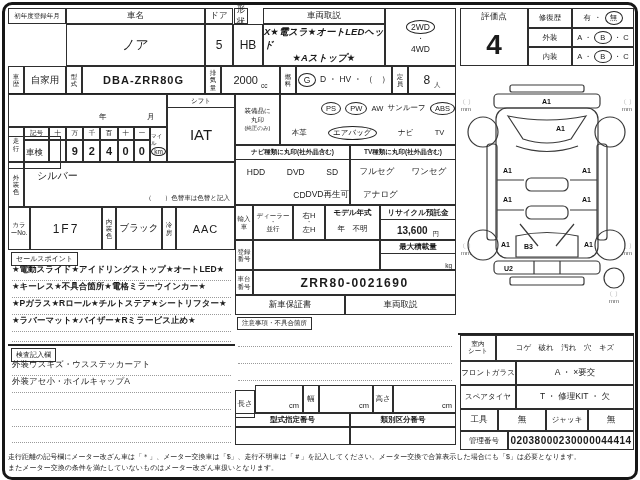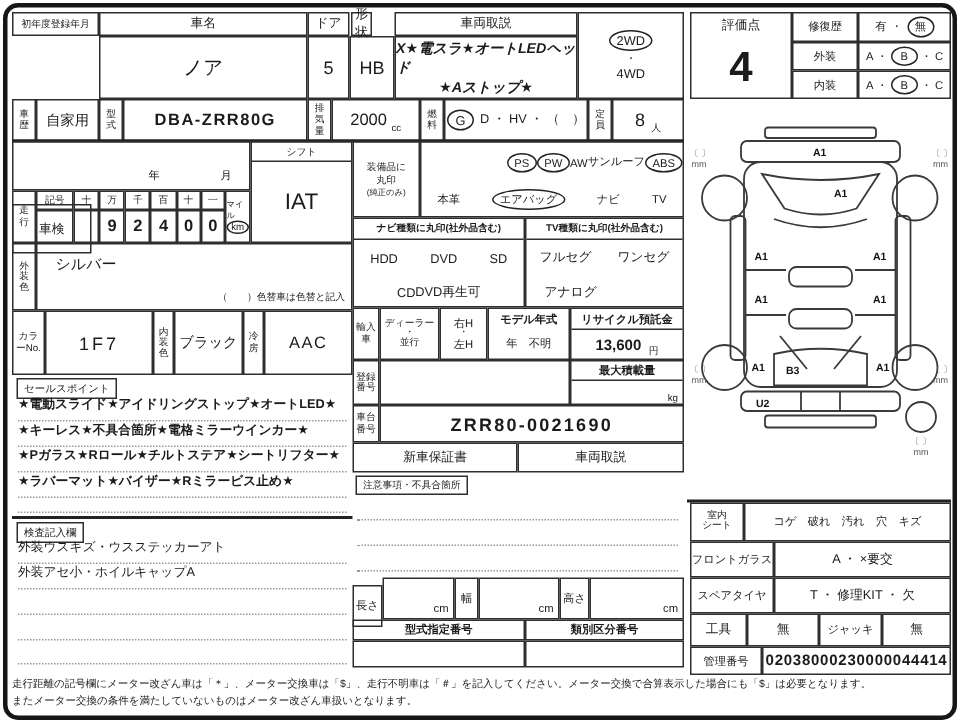--- a/index.html
+++ b/index.html
@@ -142,7 +142,7 @@
     <span style="font-size:5.5px;">(純正のみ)</span>
   </div>
   <div class="a bd" style="left:280px;top:94px;width:176px;height:51px;">
-    <div class="fx t7" style="height:26px;justify-content:flex-end;padding-left:40px;">
+    <div class="fx t7" style="height:26px;justify-content:space-between;padding-left:40px;">
       <span class="circ">PS</span>
       <span class="circ">PW</span>
       <span>AW</span>

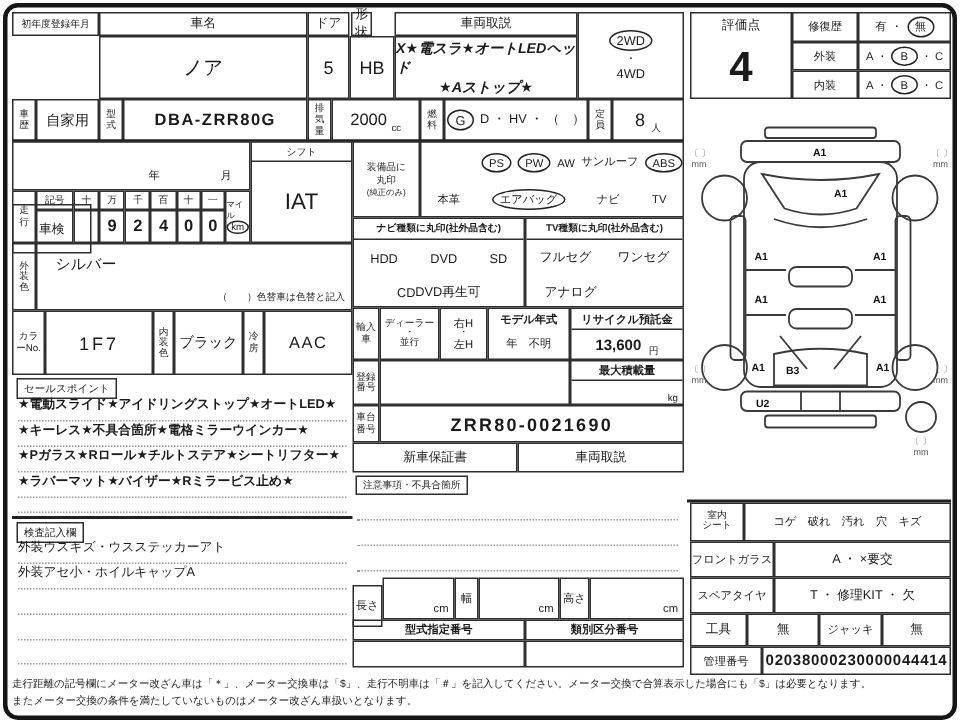--- a/index.html
+++ b/index.html
@@ -164,7 +164,7 @@
       <span>DVD</span>
       <span>SD</span>
     </div>
-    <div class="fx t8" style="height:22px;justify-content:center;">
+    <div class="fx t8" style="height:22px;justify-content:flex-end;">
       <span>CD</span>
       <span>DVD再生可</span>
     </div>

